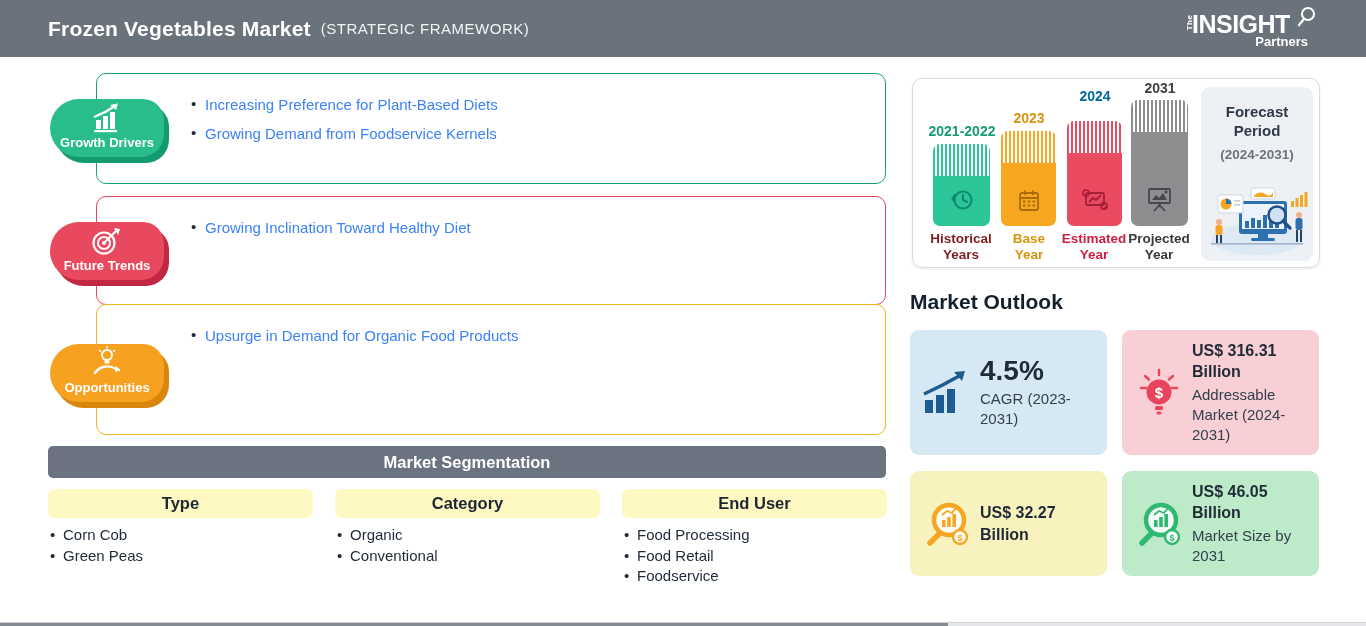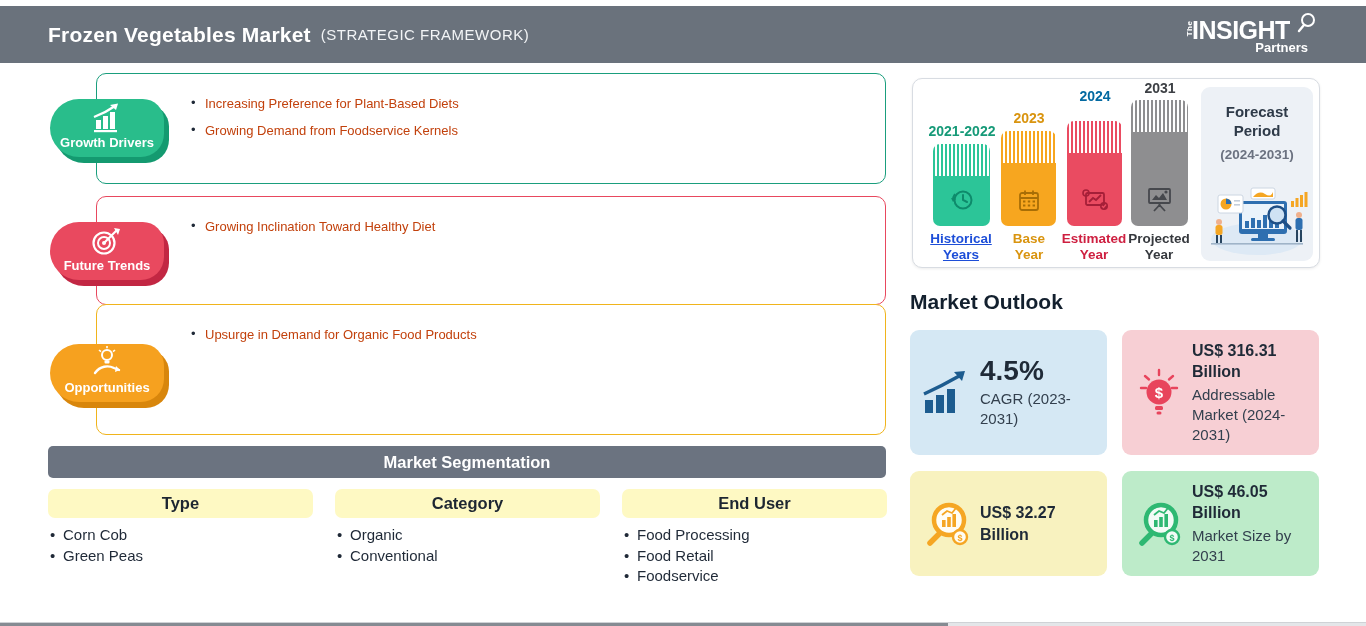--- a/index.html
+++ b/index.html
@@ -8,7 +8,7 @@
   #stage { position:relative; width:1366px; height:626px; background:#fff; overflow:hidden; }
 
   
-  .header { position:absolute; left:0; top:6px; width:1366px; height:57px; background:#6a727c;
+  .header { position:absolute; left:0; top:0; width:1366px; height:57px; background:#6a727c;
             display:flex; align-items:center; padding:0 48px; }
   .header .title { color:#fff; font-size:21px; font-weight:bold; letter-spacing:.2px; }
   .header .subtitle { color:#f2f4f6; font-size:15px; font-weight:500; margin-left:10px; letter-spacing:.5px; }

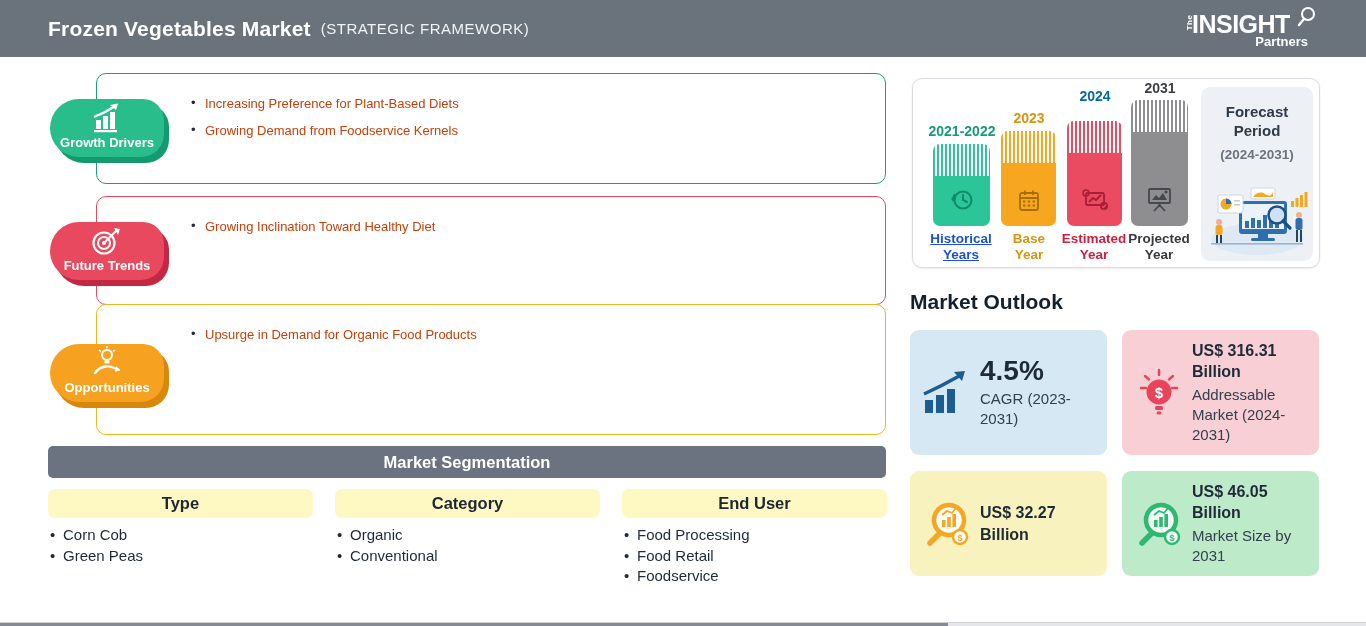--- a/index.html
+++ b/index.html
@@ -21,7 +21,7 @@
   
   .fw-box { position:absolute; left:96px; width:790px; background:#fff; border-radius:10px; }
   .fw-box .bullets { padding:22px 20px 0 94px; }
-  .bullet-item { font-size:13px; color:#c2410c; margin-bottom:12px; position:relative; padding-left:14px; }
+  .bullet-item { font-size:15px; color:#3b82f6; margin-bottom:12px; position:relative; padding-left:14px; }
   .bullet-item::before { content:"•"; position:absolute; left:0; top:-1px; color:#1f2937; }
   #fw-box-0 { top:73px;  height:111px; border:1.6px solid #1a9e7d; }
   #fw-box-1 { top:196px; height:109px; border:1.6px solid #e8485e; }

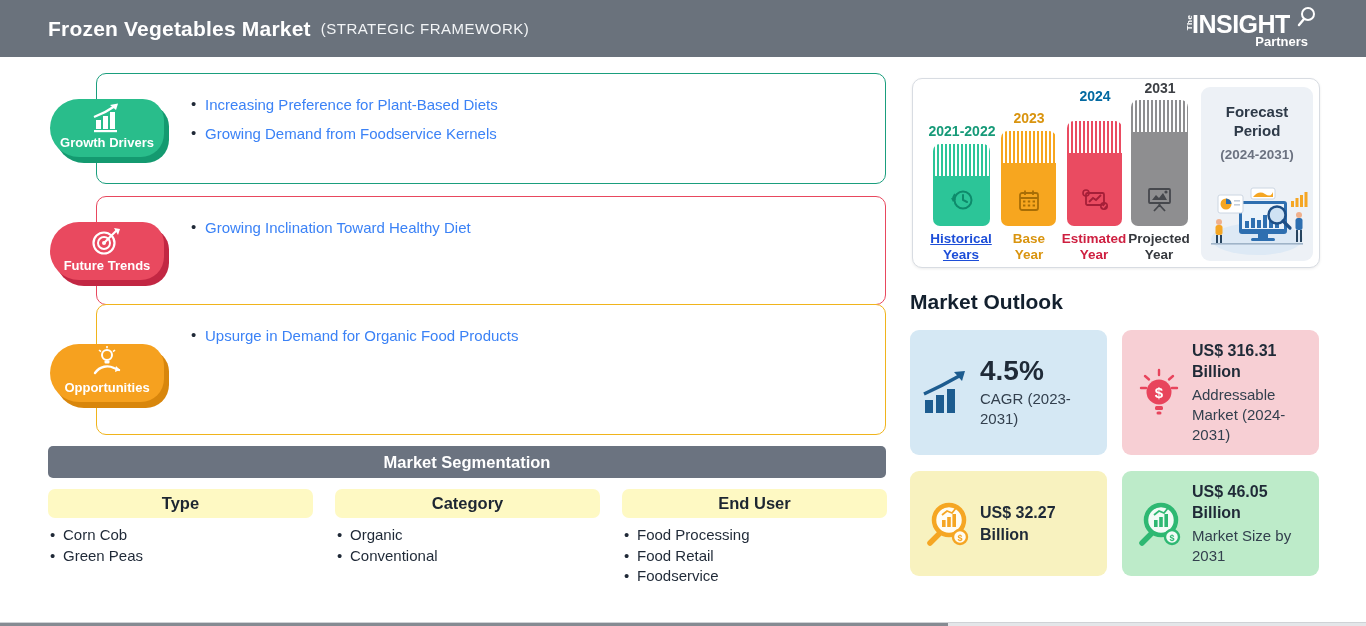--- a/index.html
+++ b/index.html
@@ -67,7 +67,7 @@
   #tl-year-3 { left:207px;top:1px;  color:#3d4045; }
   .tl-label { position:absolute; top:152px; width:76px; text-align:center; font-size:13.5px;
               font-weight:bold; line-height:15.5px; }
-  #tl-label-0 { left:10px;  color:#1d4ed8;text-decoration:underline; }
+  #tl-label-0 { left:10px;  color:#7f1d1d; }
   #tl-label-1 { left:78px;  color:#d9940f; }
   #tl-label-2 { left:143px; color:#ce1f40; }
   #tl-label-3 { left:208px; color:#36393e; }

